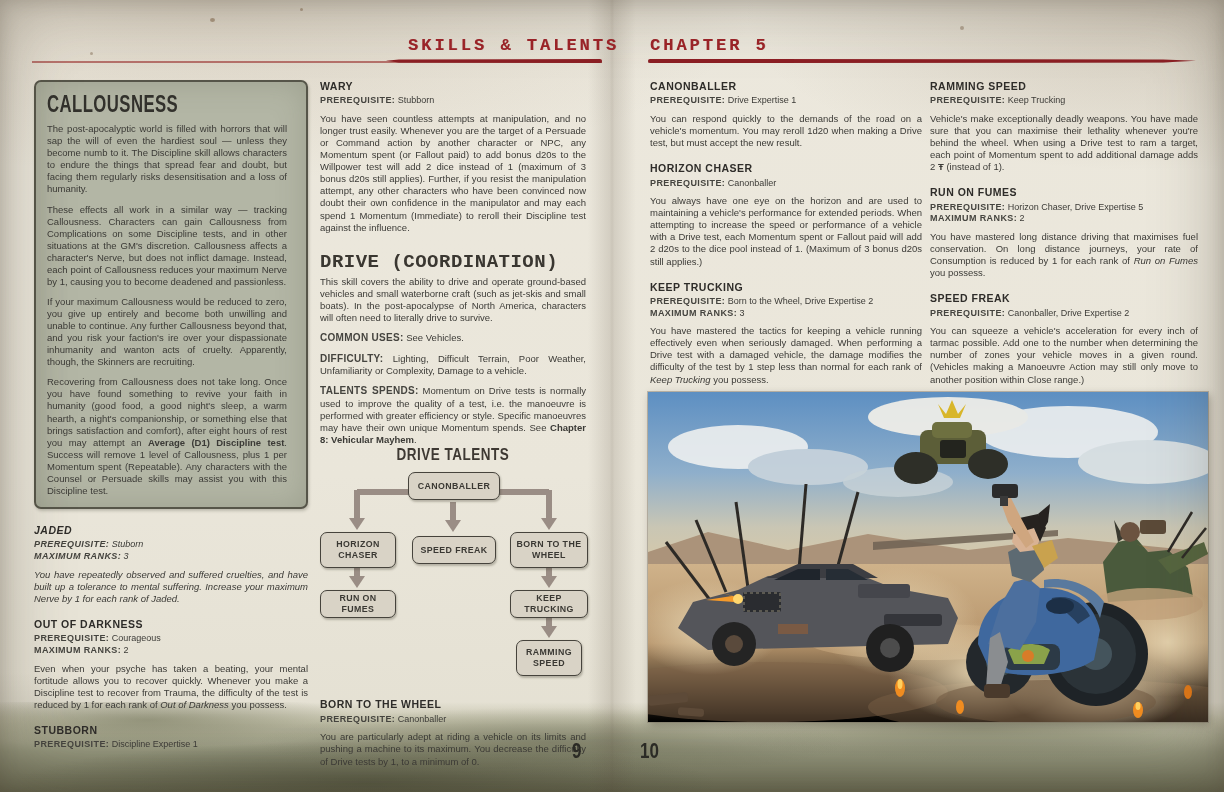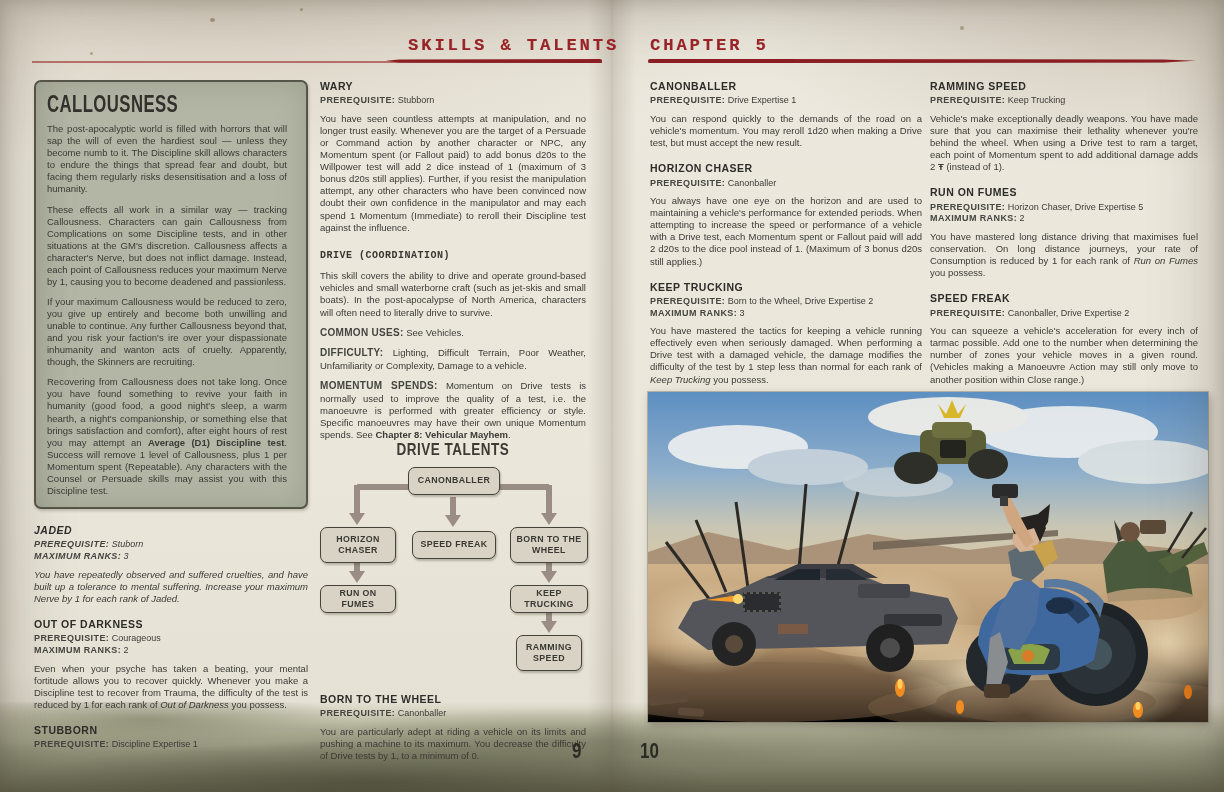--- a/index.html
+++ b/index.html
@@ -73,8 +73,8 @@
 
   
   .section-title{
-    font-family:"Liberation Mono",monospace;font-weight:700;font-size:10px;
-    letter-spacing:.5px;color:#3a3731;margin:16px 0 8px 0;
+    font-family:"Liberation Mono",monospace;font-weight:700;font-size:19px;
+    letter-spacing:.5px;color:#3a3731;margin:16px 0 2px 0;
   }
   .uses{margin-top:8px;text-align:justify;}
   .uses b{font-size:10px;letter-spacing:.3px;color:#45443f;}

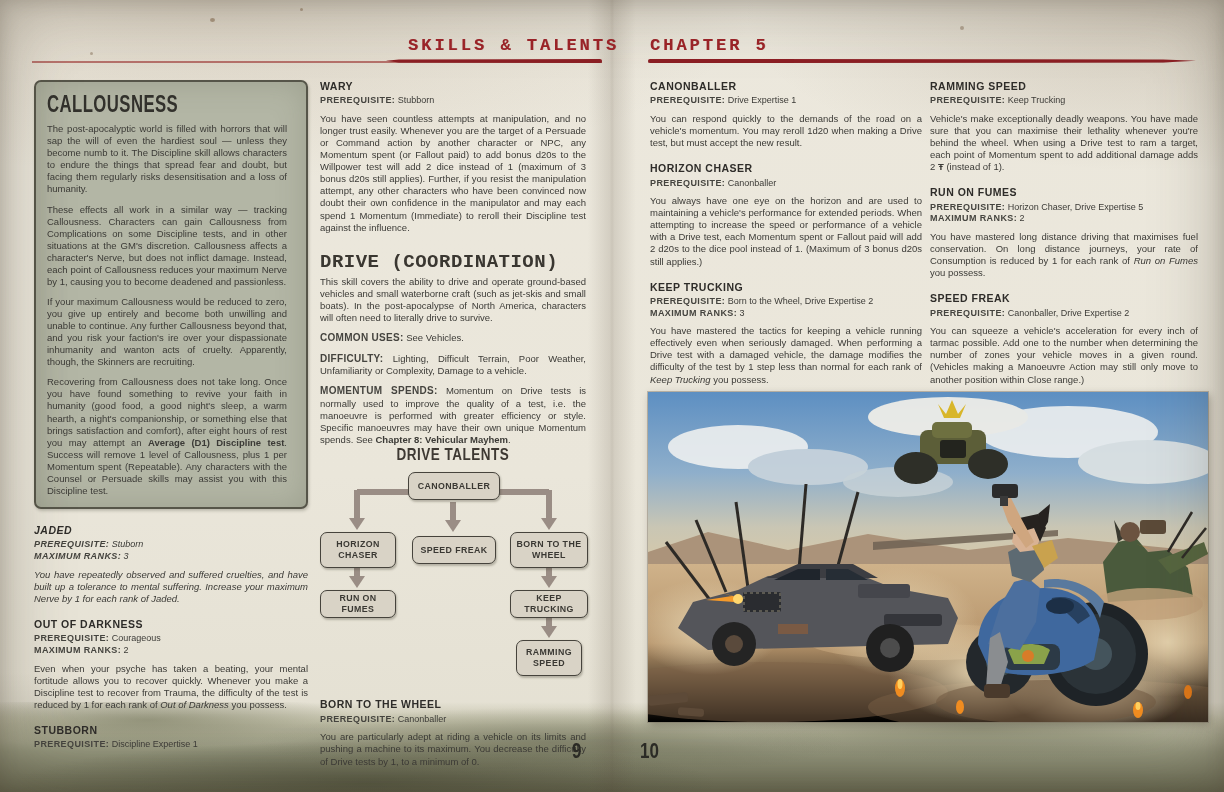--- a/index.html
+++ b/index.html
@@ -164,7 +164,7 @@
     <div class="talent-body" style="margin-top:0;">This skill covers the ability to drive and operate ground-based vehicles and small waterborne craft (such as jet-skis and small boats). In the post-apocalypse of North America, characters will often need to literally drive to survive.</div>
     <div class="uses"><b>COMMON USES:</b> <span>See Vehicles.</span></div>
     <div class="uses"><b>DIFFICULTY:</b> <span>Lighting, Difficult Terrain, Poor Weather, Unfamiliarity or Complexity, Damage to a vehicle.</span></div>
-    <div class="uses"><b>MOMENTUM SPENDS:</b> <span>Momentum on Drive tests is normally used to improve the quality of a test, i.e. the manoeuvre is performed with greater efficiency or style. Specific manoeuvres may have their own unique Momentum spends. See </span><span class="bd">Chapter 8: Vehicular Mayhem</span><span>.</span></div>
+    <div class="uses"><b>TALENTS SPENDS:</b> <span>Momentum on Drive tests is normally used to improve the quality of a test, i.e. the manoeuvre is performed with greater efficiency or style. Specific manoeuvres may have their own unique Momentum spends. See </span><span class="bd">Chapter 8: Vehicular Mayhem</span><span>.</span></div>
 
     <div class="diagram">
       <div class="diagram-title">DRIVE TALENTS</div>

